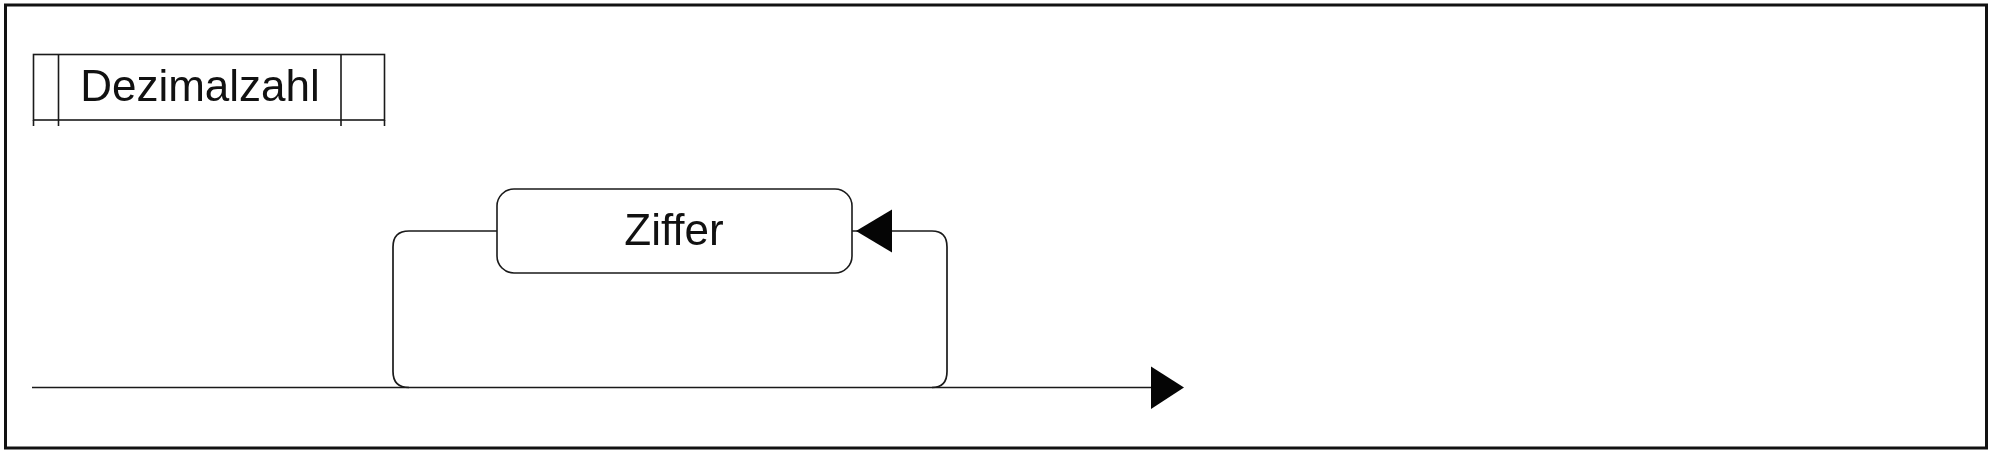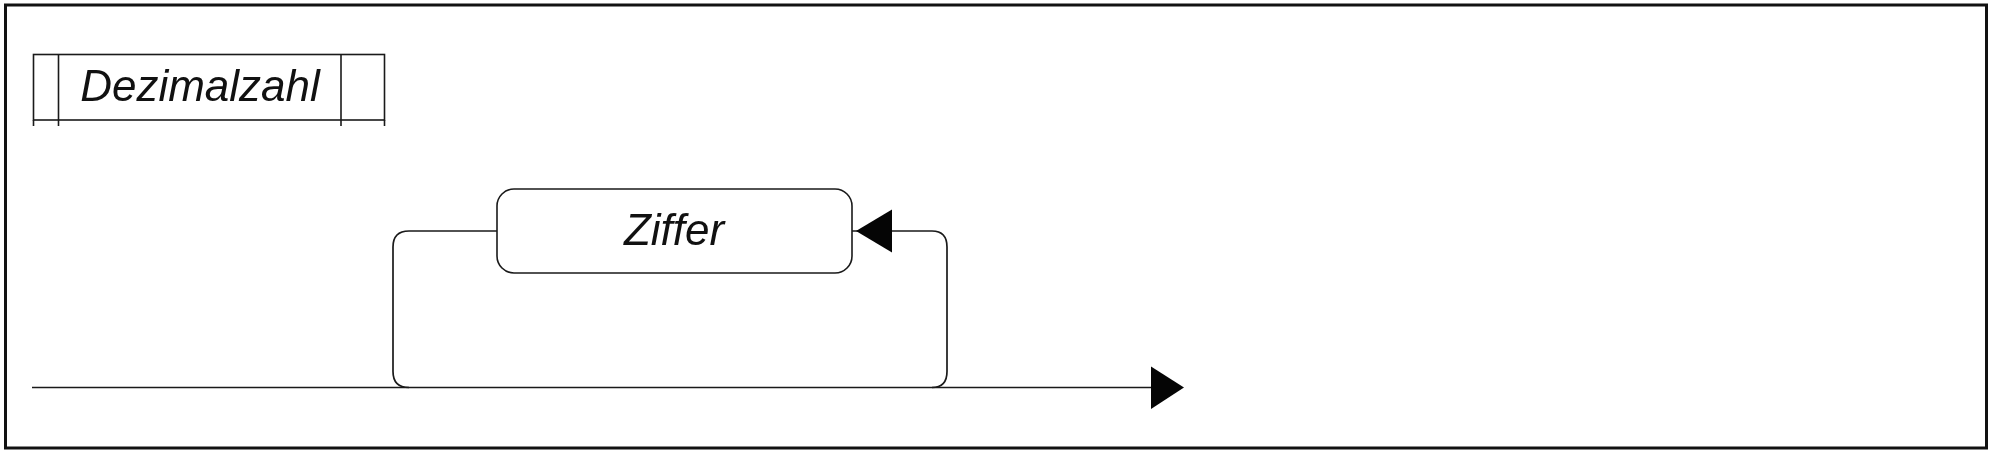--- a/index.html
+++ b/index.html
@@ -14,7 +14,6 @@
     background: #ffffff;
     overflow: hidden;
     font-family: "Liberation Sans", sans-serif;
-    font-style: italic;
   }
   svg { display: block; }
   text.diagram-label {

